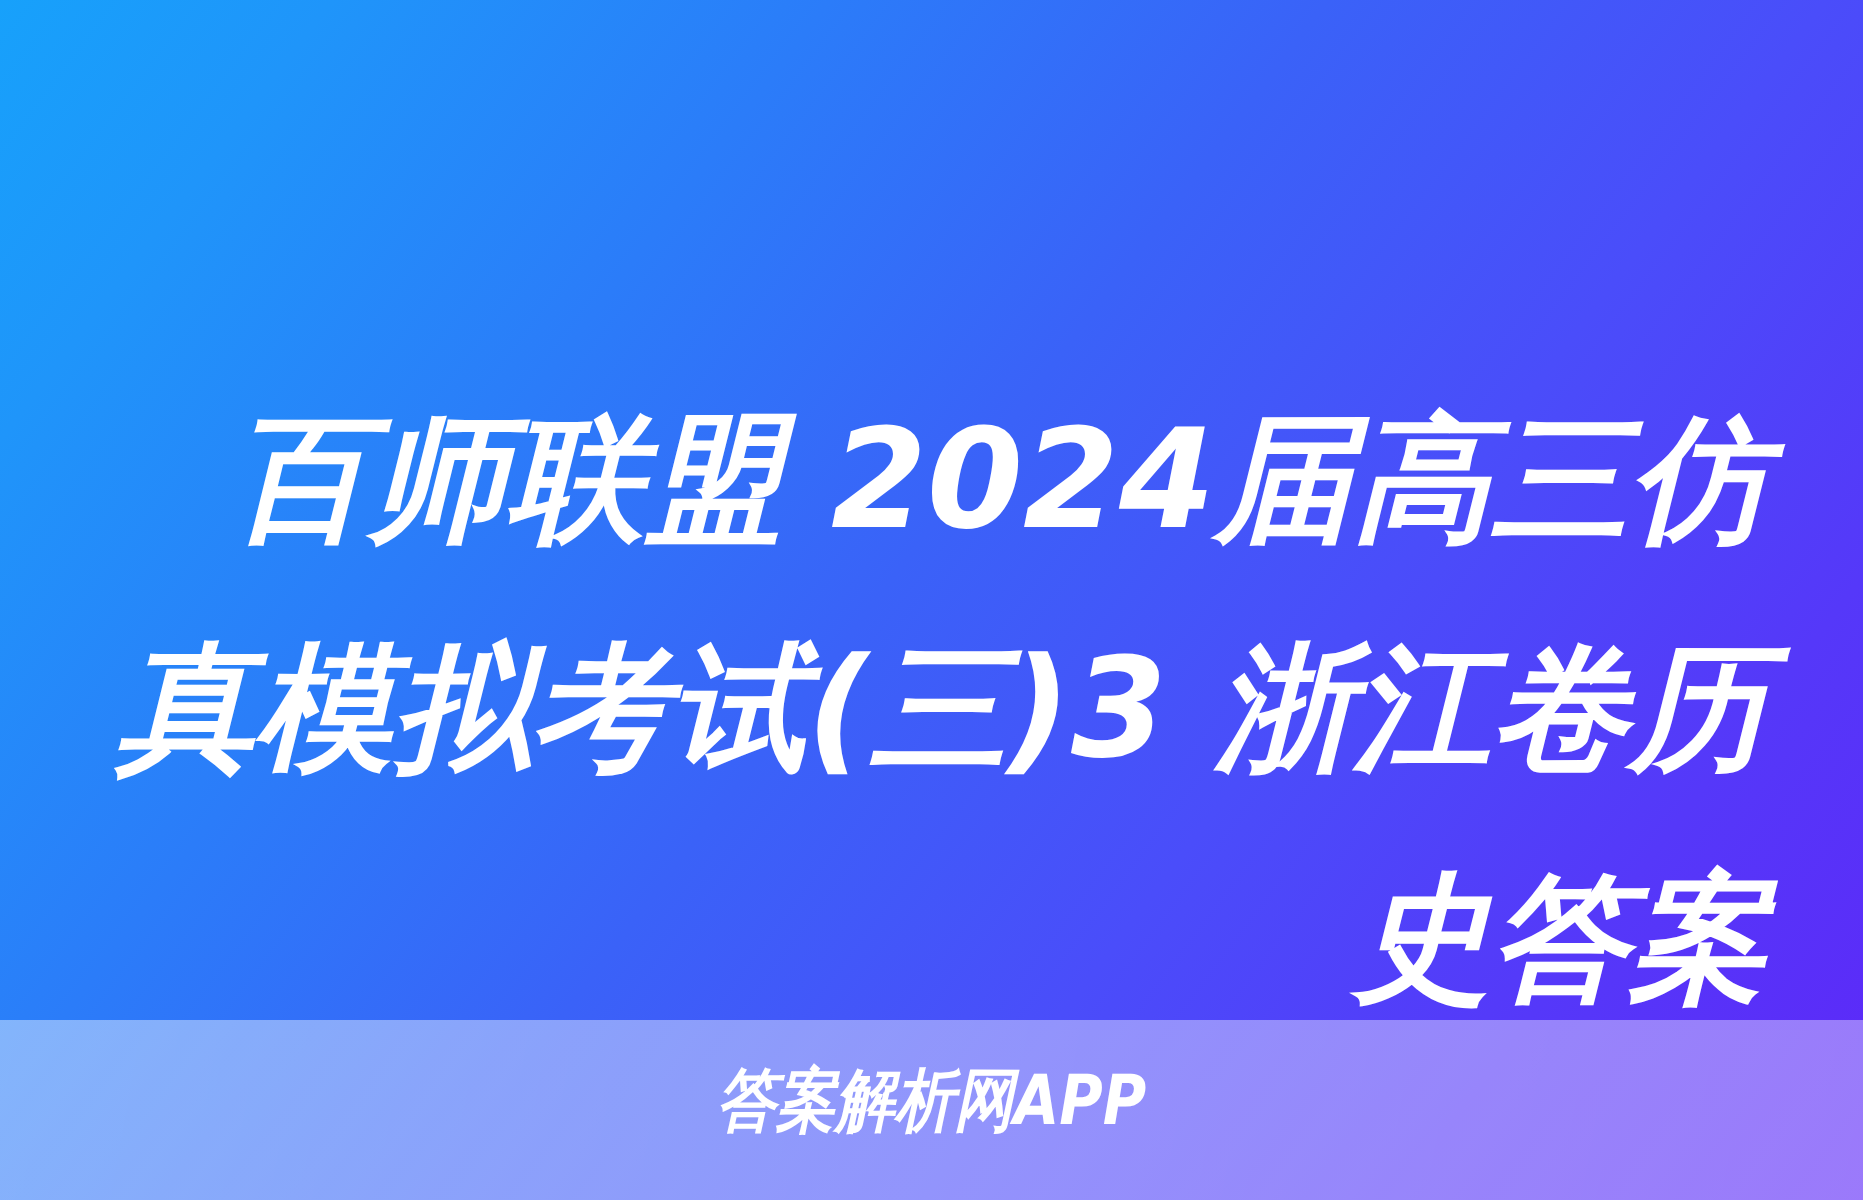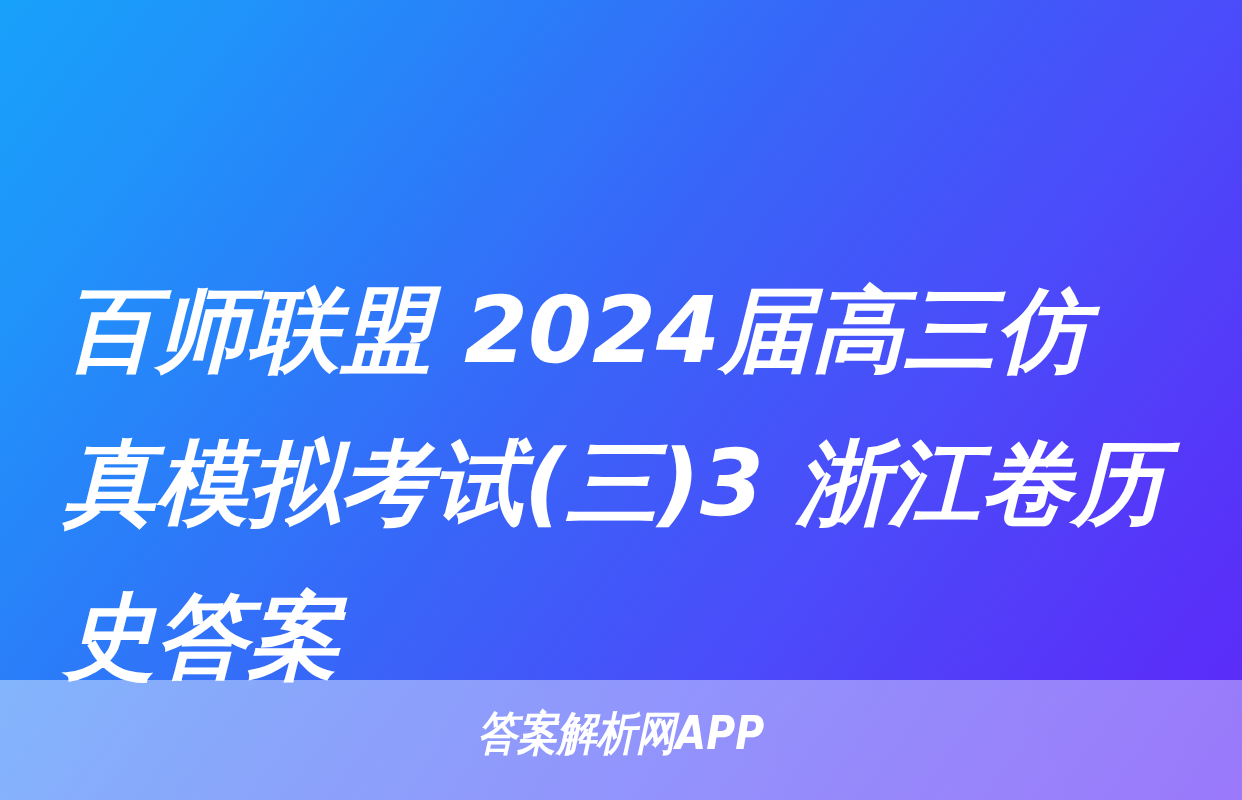--- a/index.html
+++ b/index.html
@@ -36,8 +36,8 @@
     position: absolute;
     left: 64px;
     right: 64px;
-    top: 192px;
-    text-align: left;
+    top: 181px;
+    text-align: right;
     color: #ffffff;
     font-family: "DejaVu Sans", "Liberation Sans", sans-serif;
     font-weight: 700;

